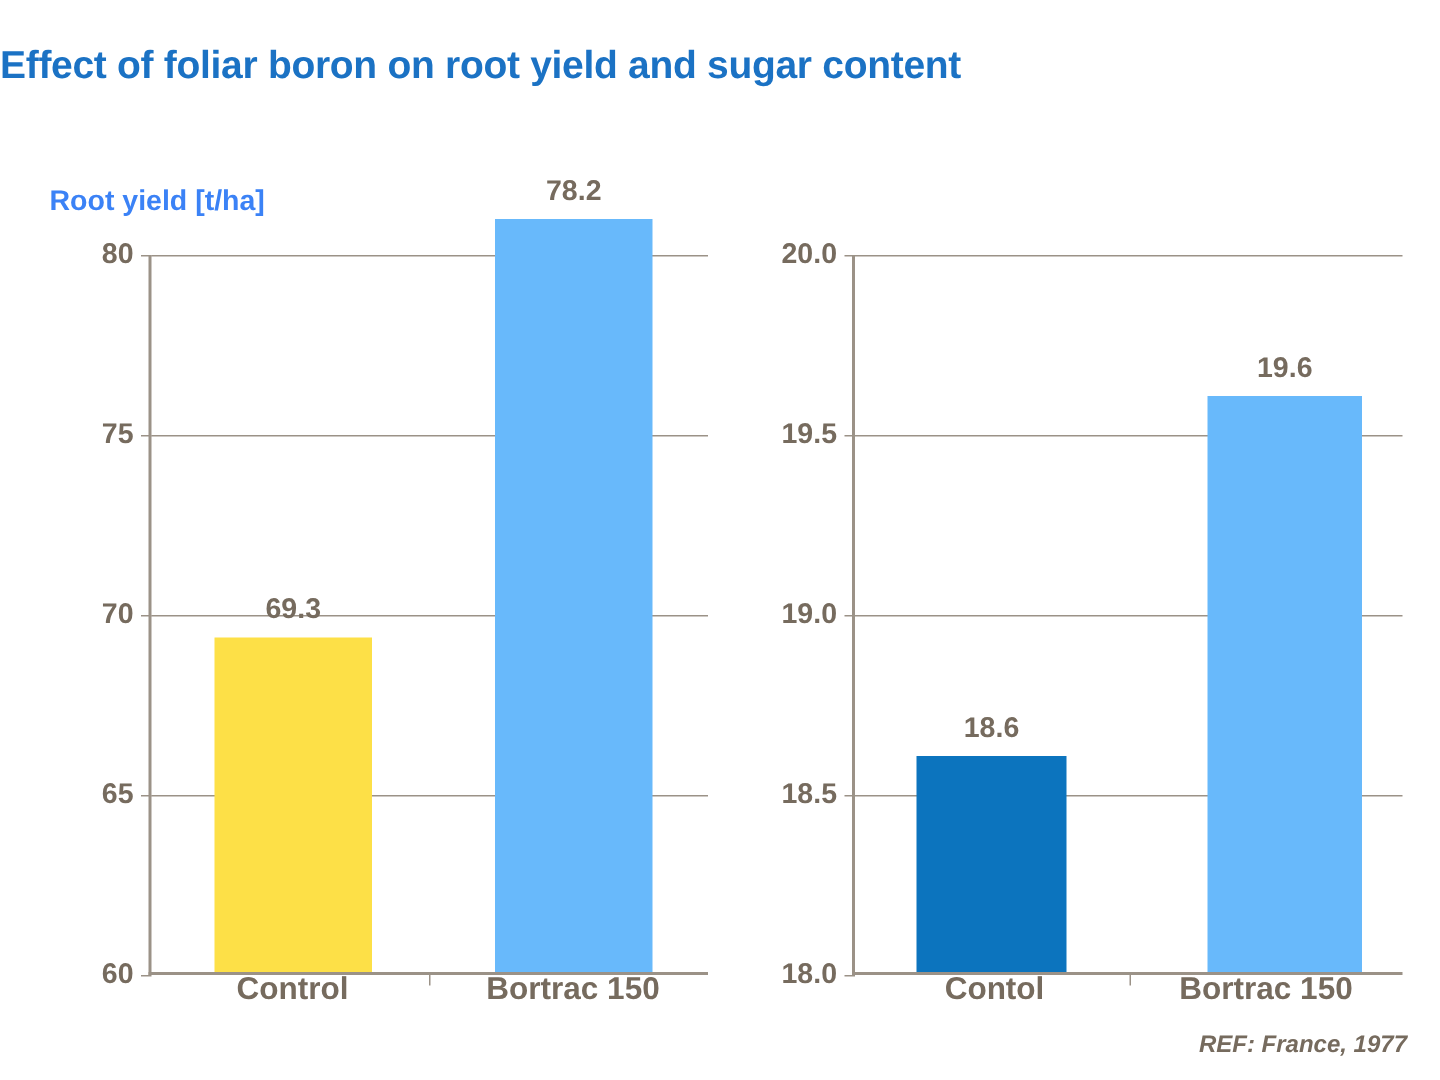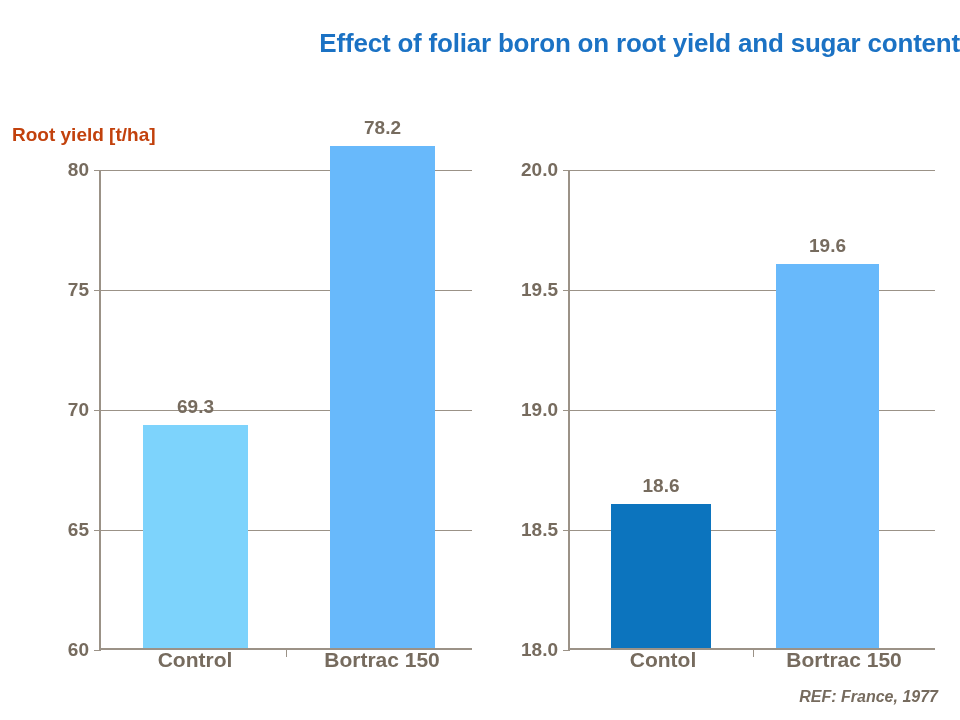--- a/index.html
+++ b/index.html
@@ -21,7 +21,7 @@
     left: 0;
     top: 28px;
     width: 960px;
-    text-align: right;
+    text-align: left;
     font-size: 26px;
     font-weight: bold;
     color: #1B72C4;

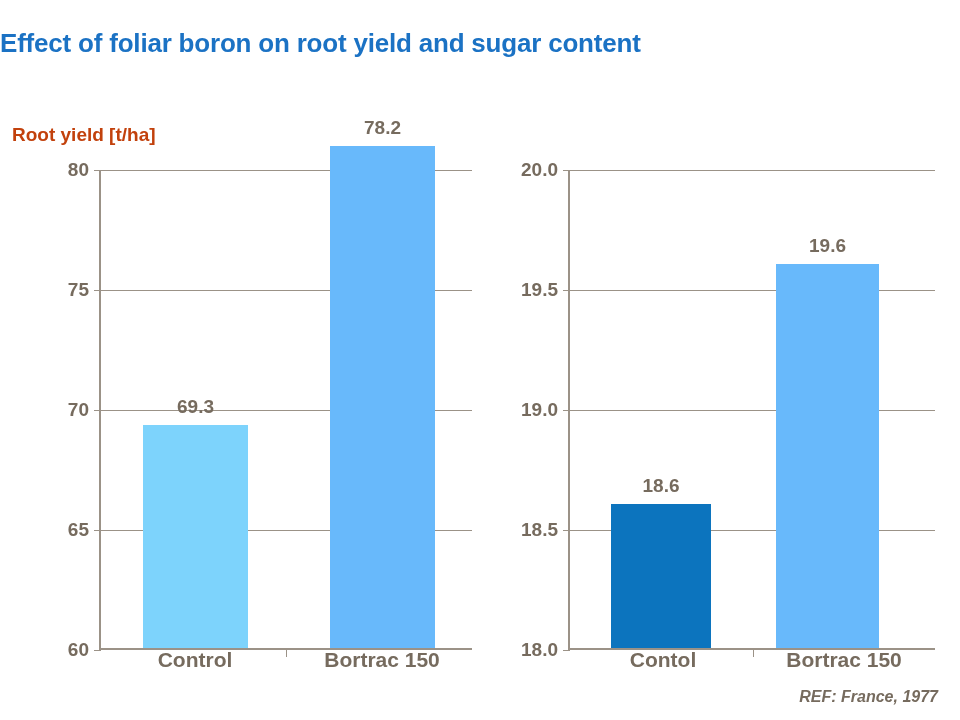--- a/index.html
+++ b/index.html
@@ -42,8 +42,9 @@
     position: absolute;
     font-size: 19px;
     font-weight: bold;
-    color: #c2410c;
-    white-space: nowrap;
+    color: #3b82f6;
+    white-space: nowrap;
+    margin-left: 21px;
   }
   #axis-title-root  { left: 12px;  top: 124px; }
   #axis-title-sugar { left: 12px;  top: 124px; }

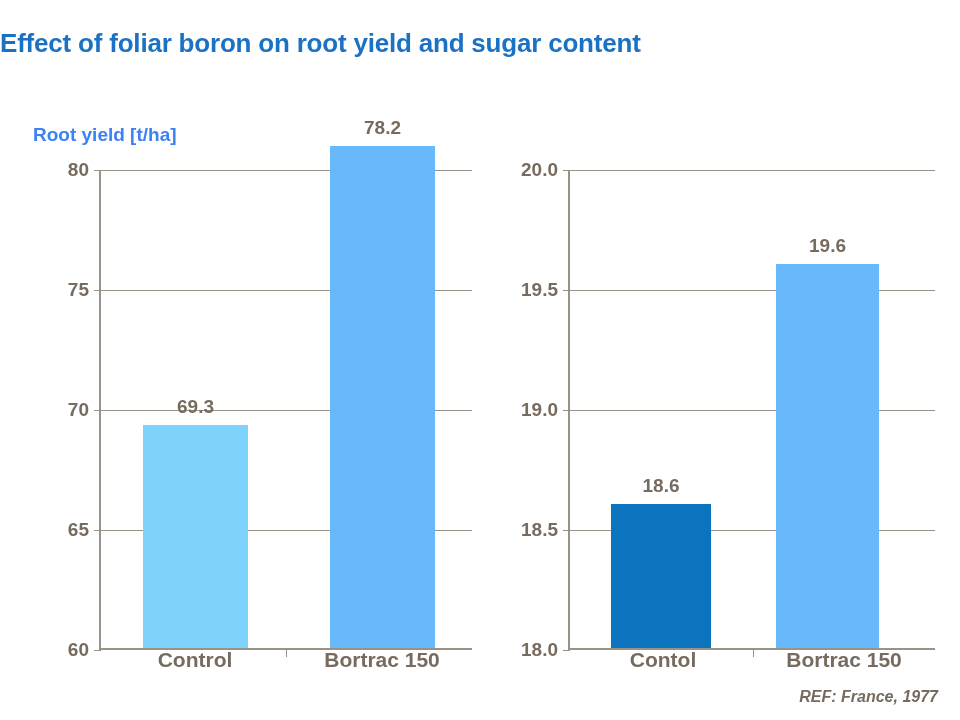--- a/index.html
+++ b/index.html
@@ -220,7 +220,7 @@
     </div>
     <div class="cat-label" style="left:93px;">Contol</div>
 
-    <div class="bar" style="left:206px; width:103px; height:384px; background:#68B9FB;">
+    <div class="bar" style="left:235px; width:103px; height:384px; background:#68B9FB;">
       <span class="bar-value">19.6</span>
     </div>
     <div class="cat-label" style="left:274px;">Bortrac 150</div>

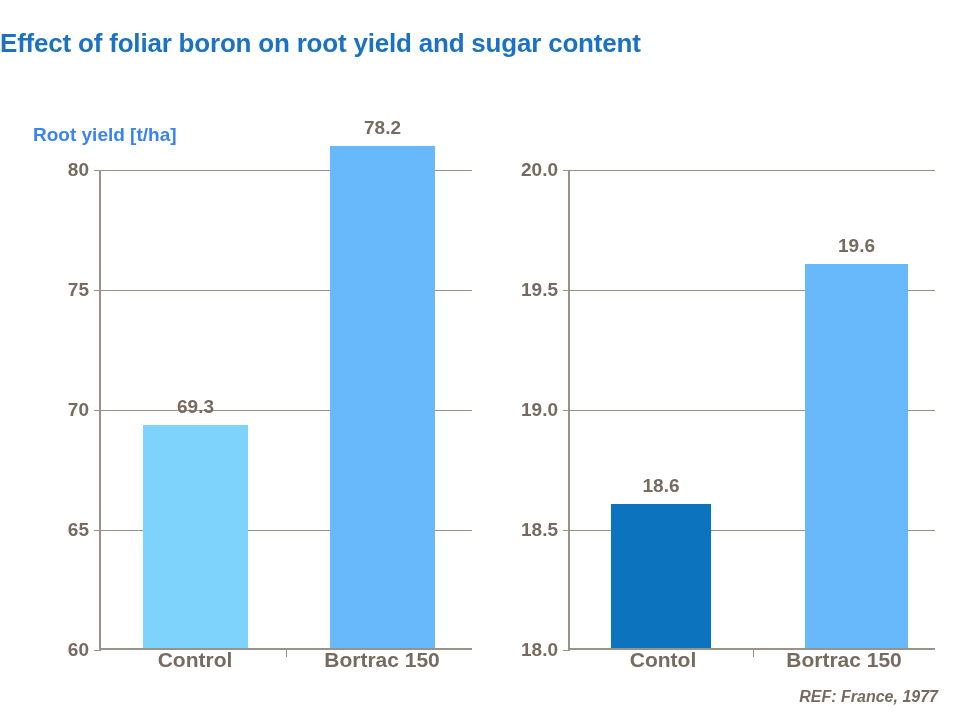--- a/index.html
+++ b/index.html
@@ -177,7 +177,7 @@
 
     <div class="xtick-mark" style="left:185px;"></div>
 
-    <div class="bar" style="left:42px; width:105px; height:223px; background:#7dd3fc;">
+    <div class="bar" style="left:42px; width:105px; height:223px; background:#fde047;">
       <span class="bar-value">69.3</span>
     </div>
     <div class="cat-label" style="left:94px;">Control</div>

